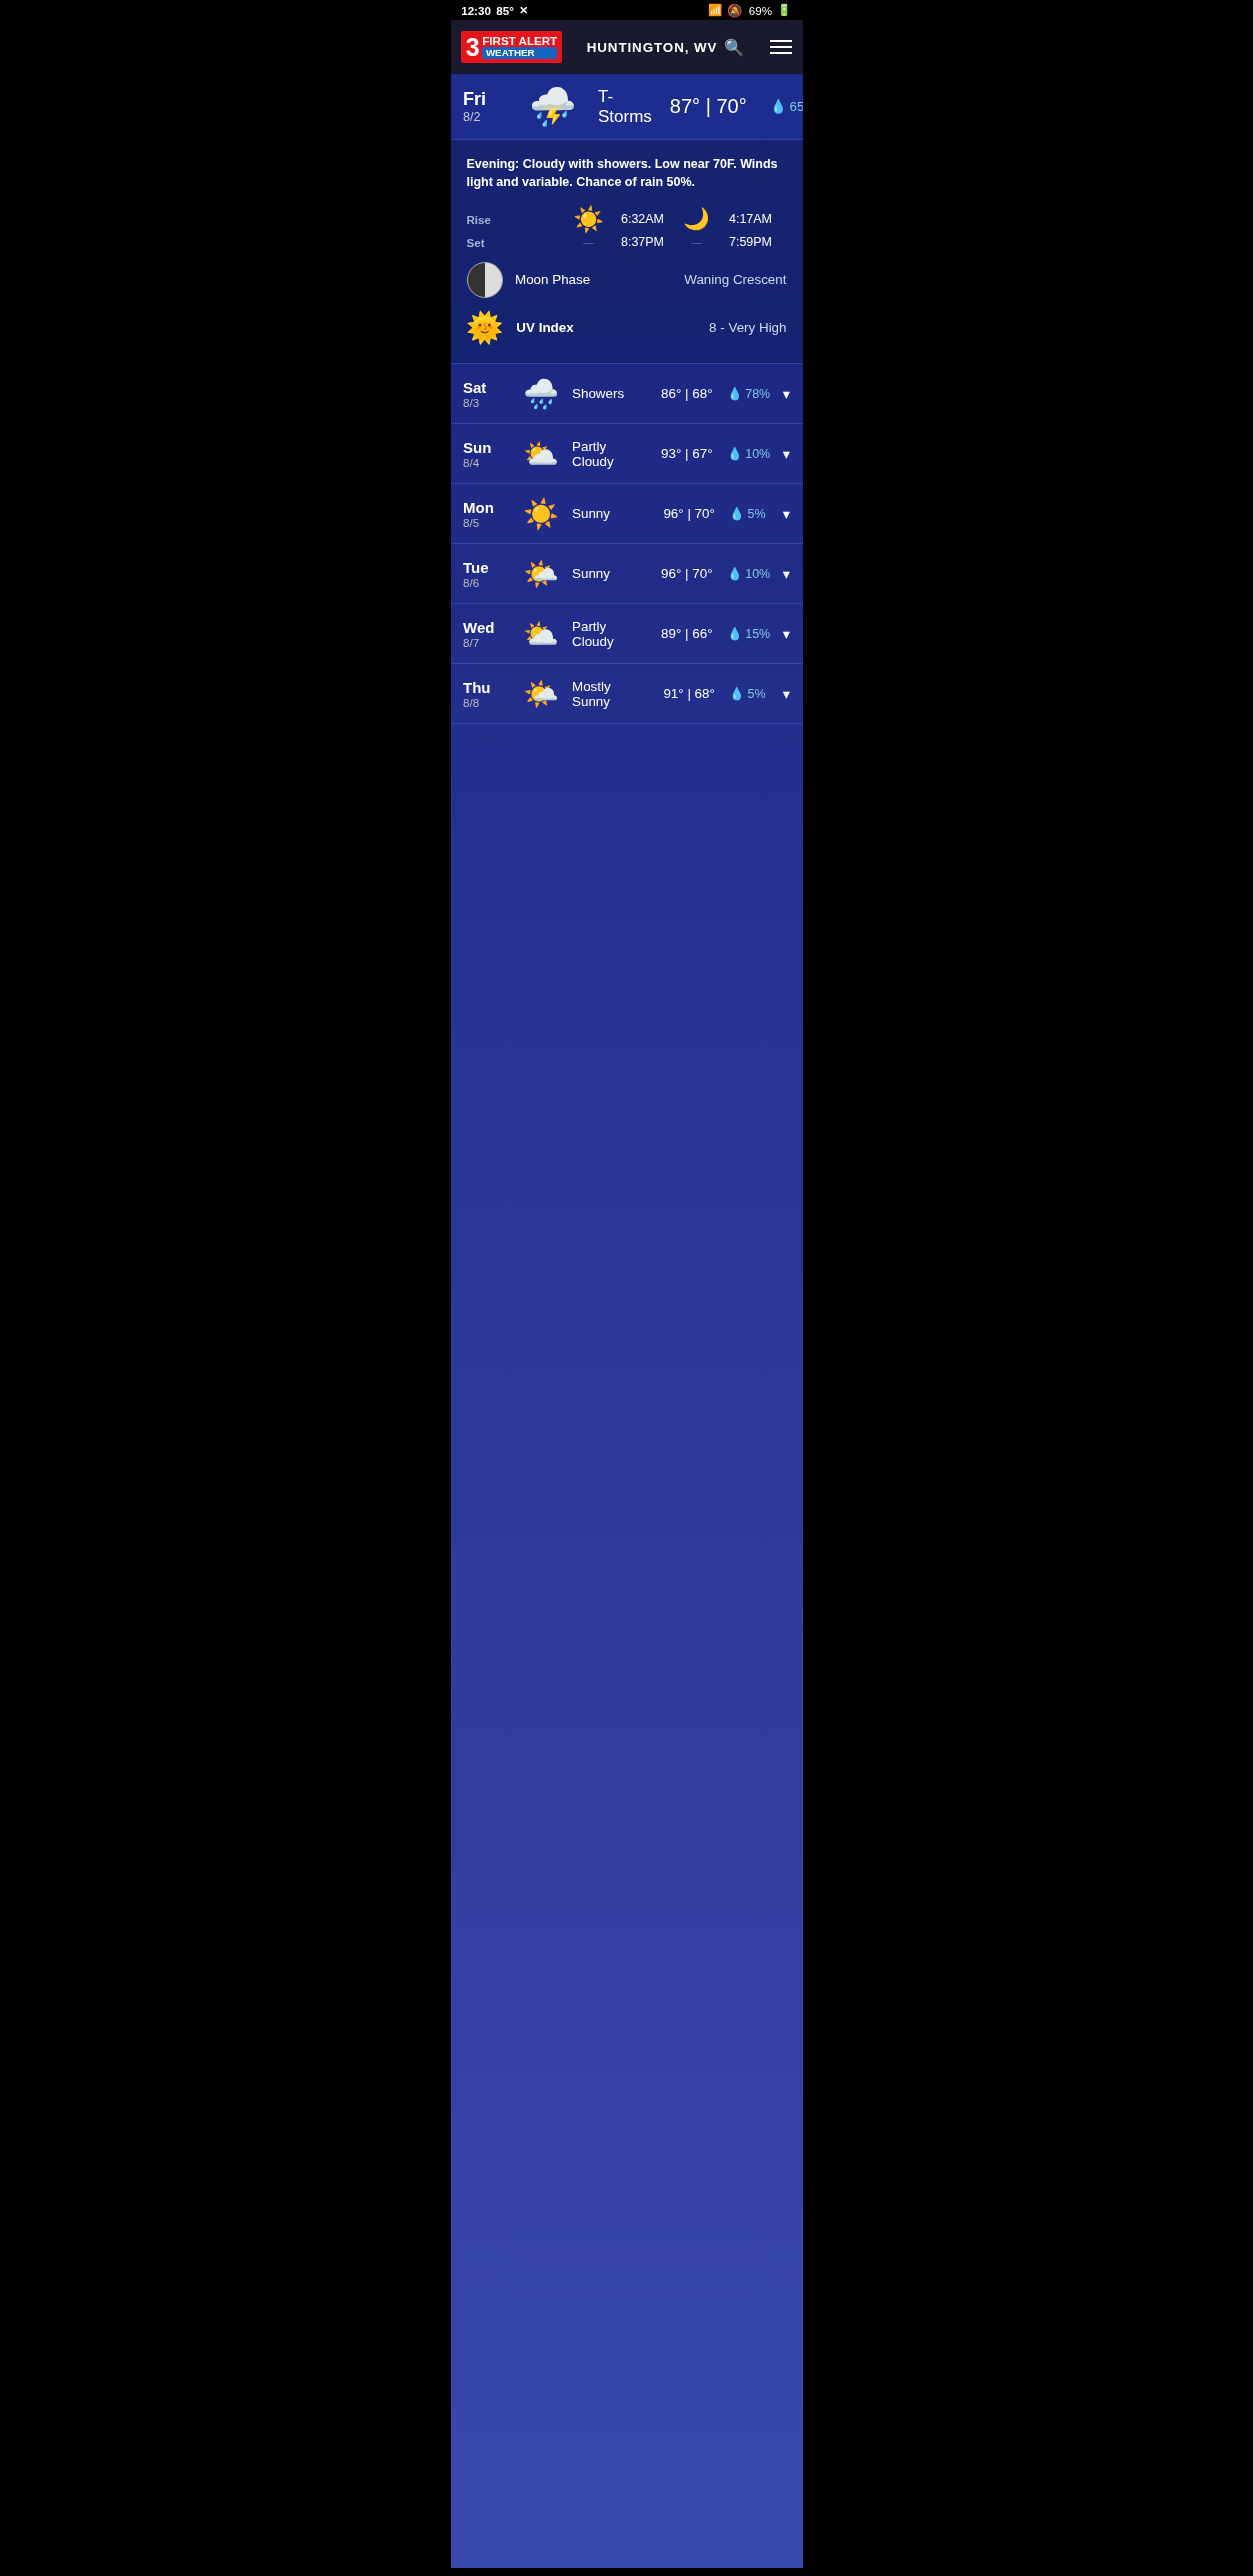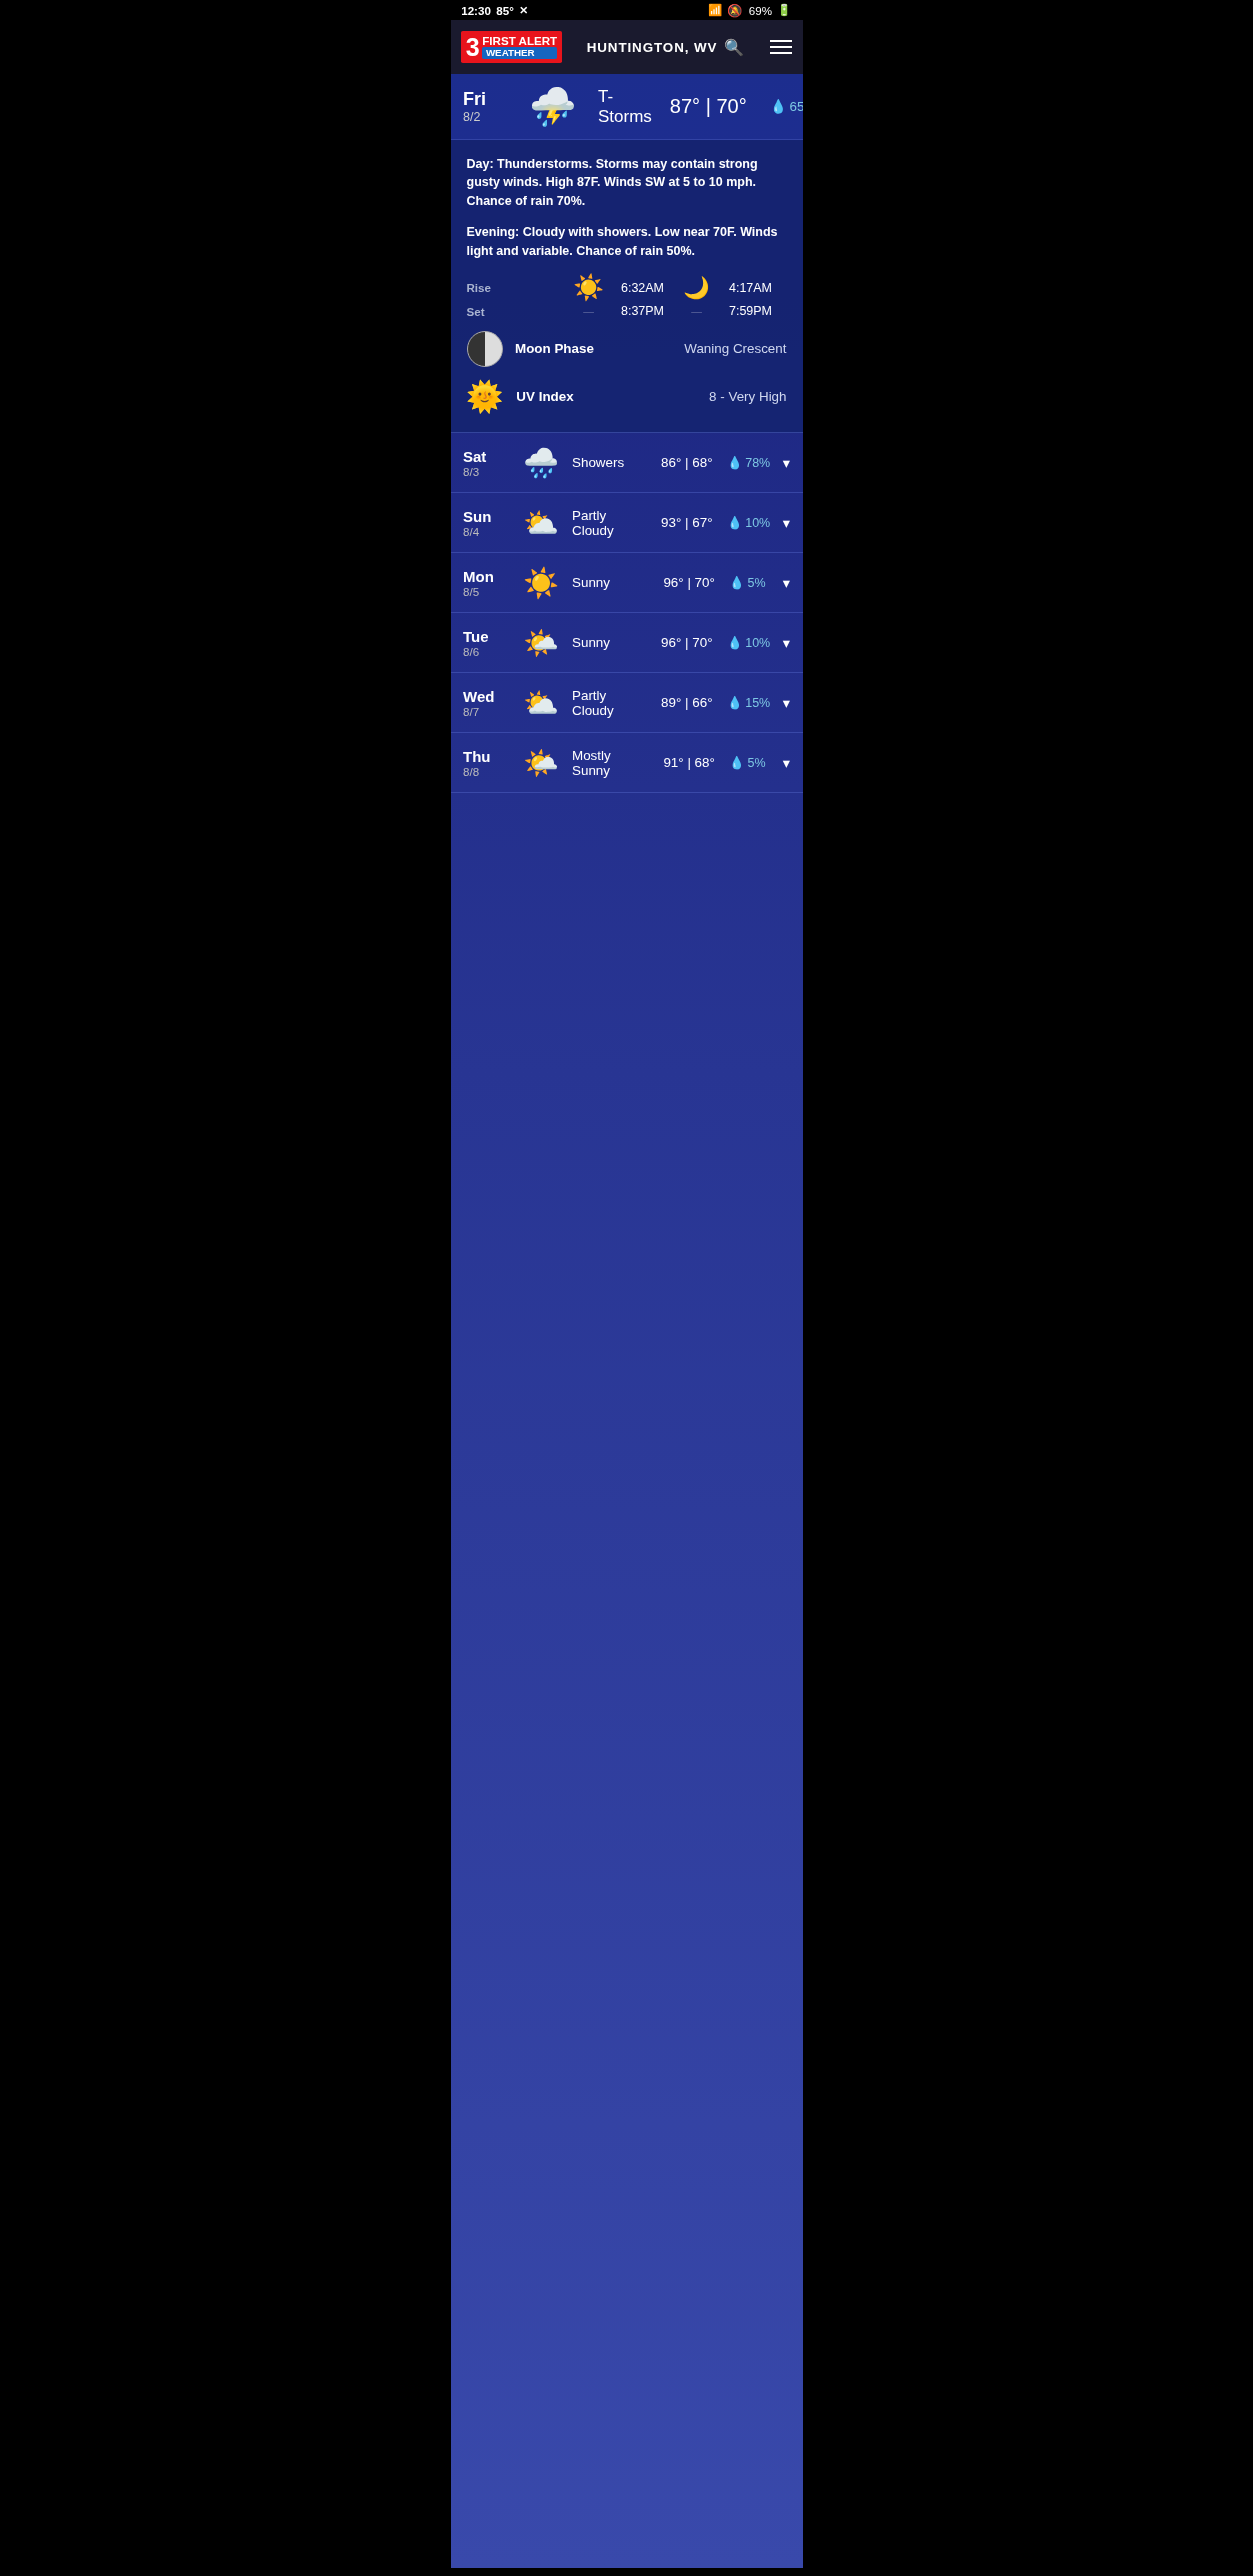--- a/index.html
+++ b/index.html
@@ -372,10 +372,6 @@
 
   <div class="detail-panel">
     <div class="detail-text">
-      <span>Day:</span>
-      <span>Thunderstorms. Storms may contain strong gusty winds. High 87F. Winds SW at 5 to 10 mph. Chance of rain 70%.</span>
-    </div>
-    <div class="detail-text">
       <span>Evening:</span>
       <span>Cloudy with showers. Low near 70F. Winds light and variable. Chance of rain 50%.</span>
     </div>

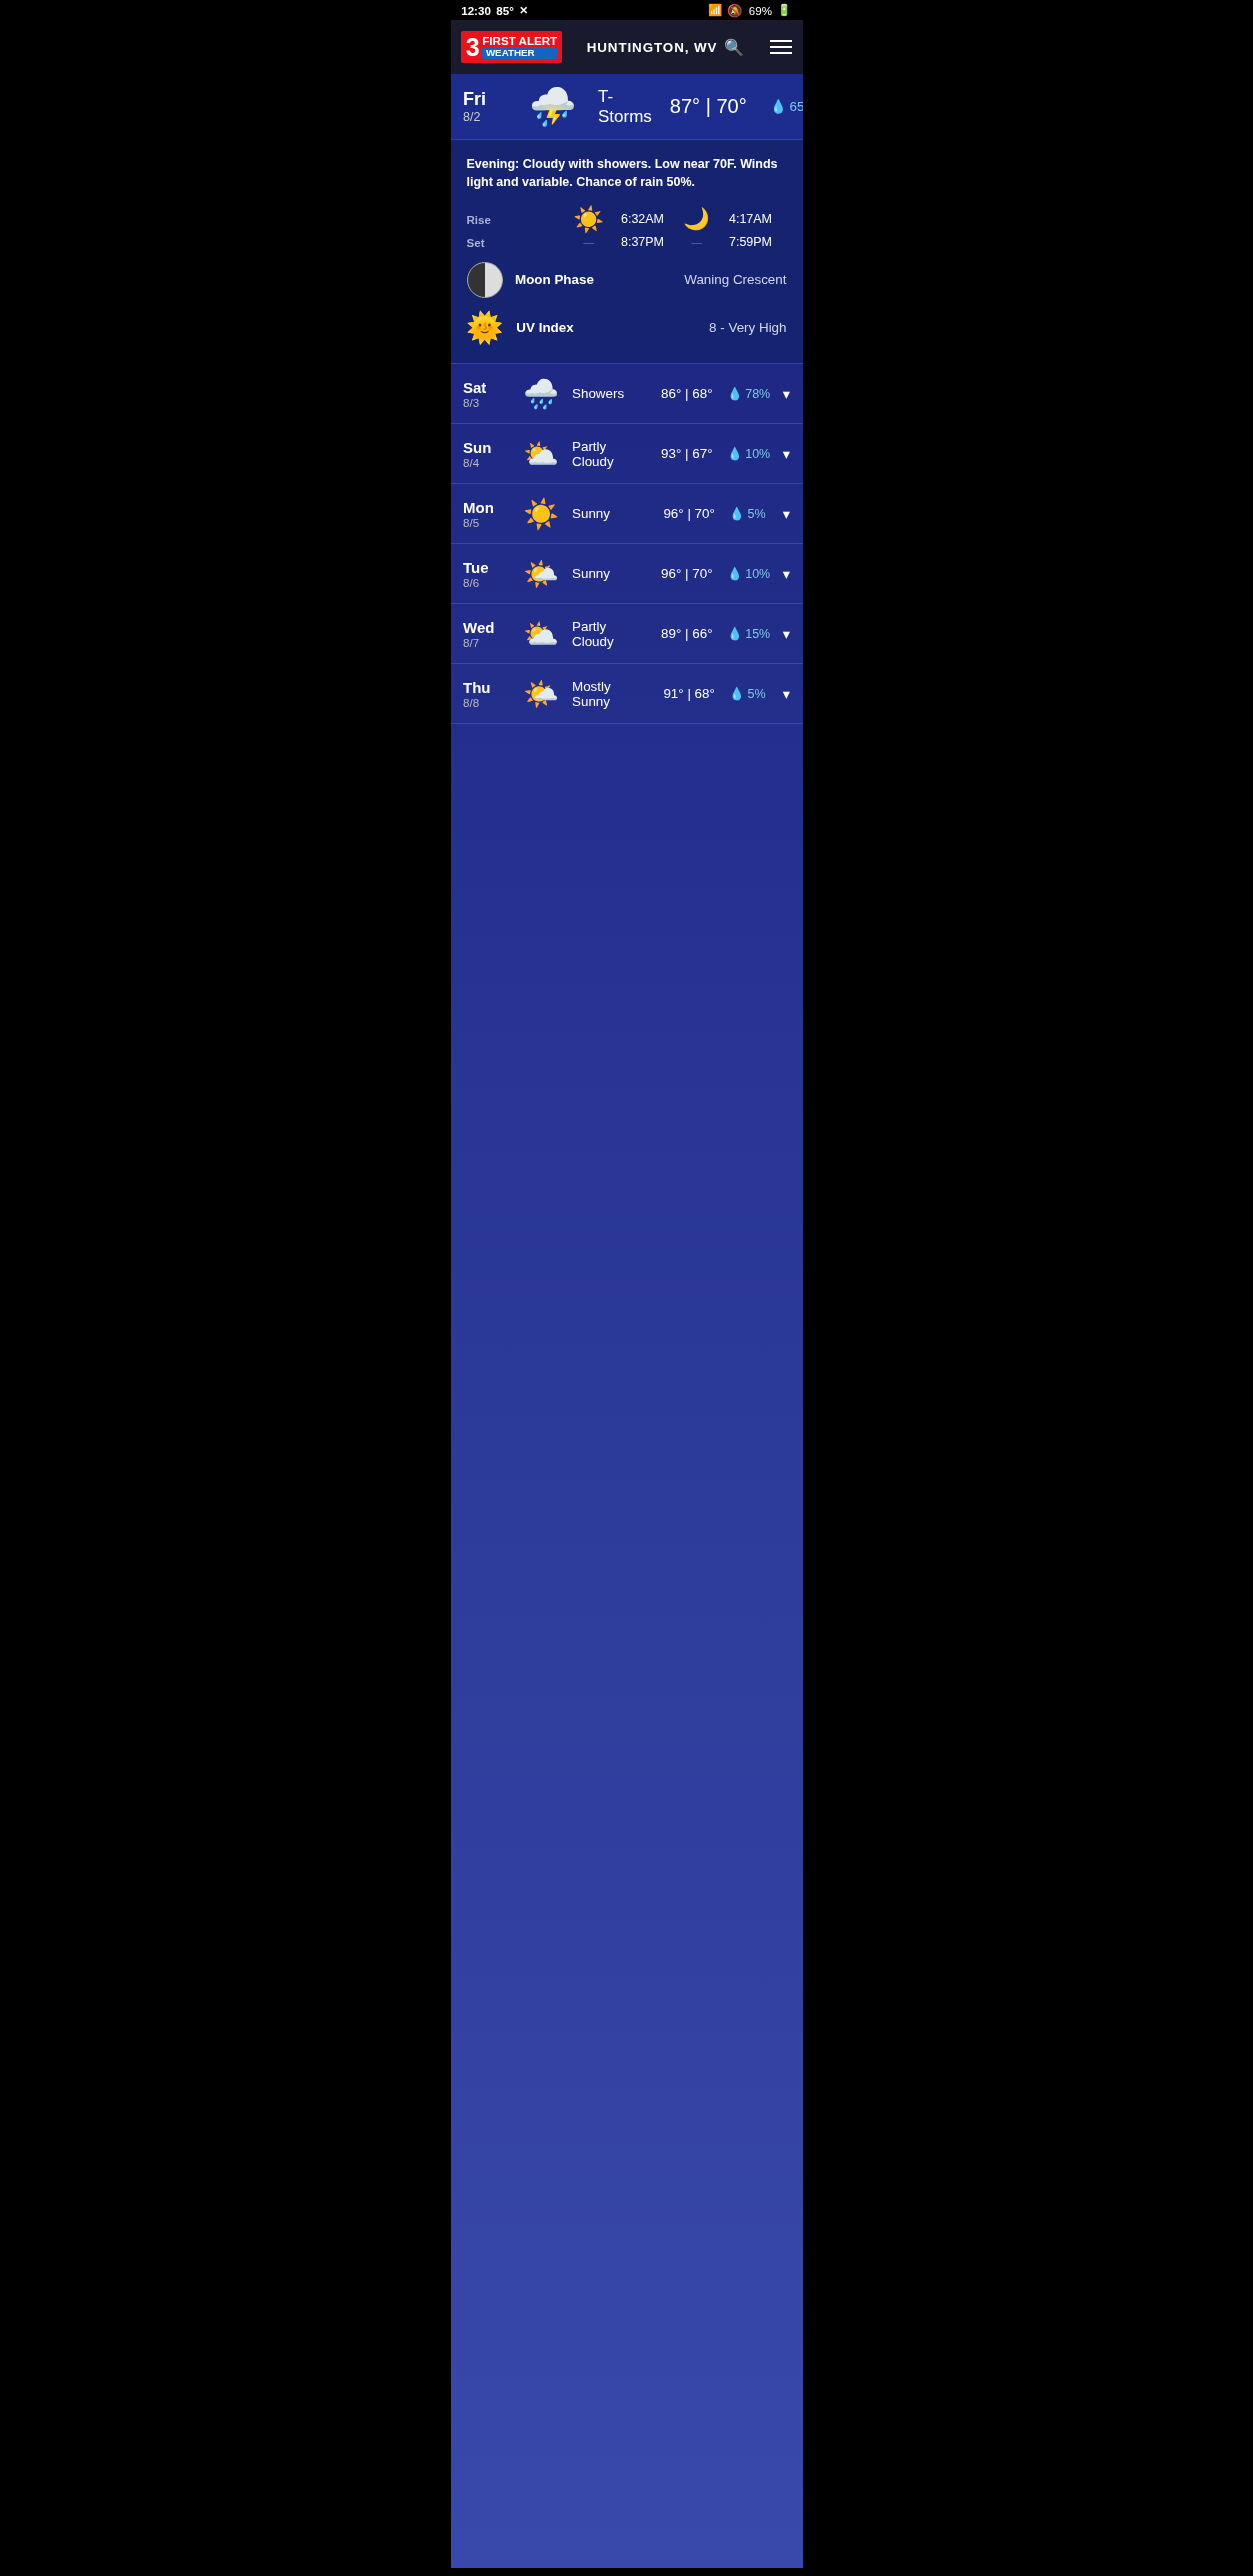--- a/index.html
+++ b/index.html
@@ -230,7 +230,7 @@
     .moon-phase-label {
       color: #fff;
       font-size: 13.4px;
-      font-weight: bold;
+      font-weight: normal;
       flex: 1;
     }
     .moon-phase-value {

